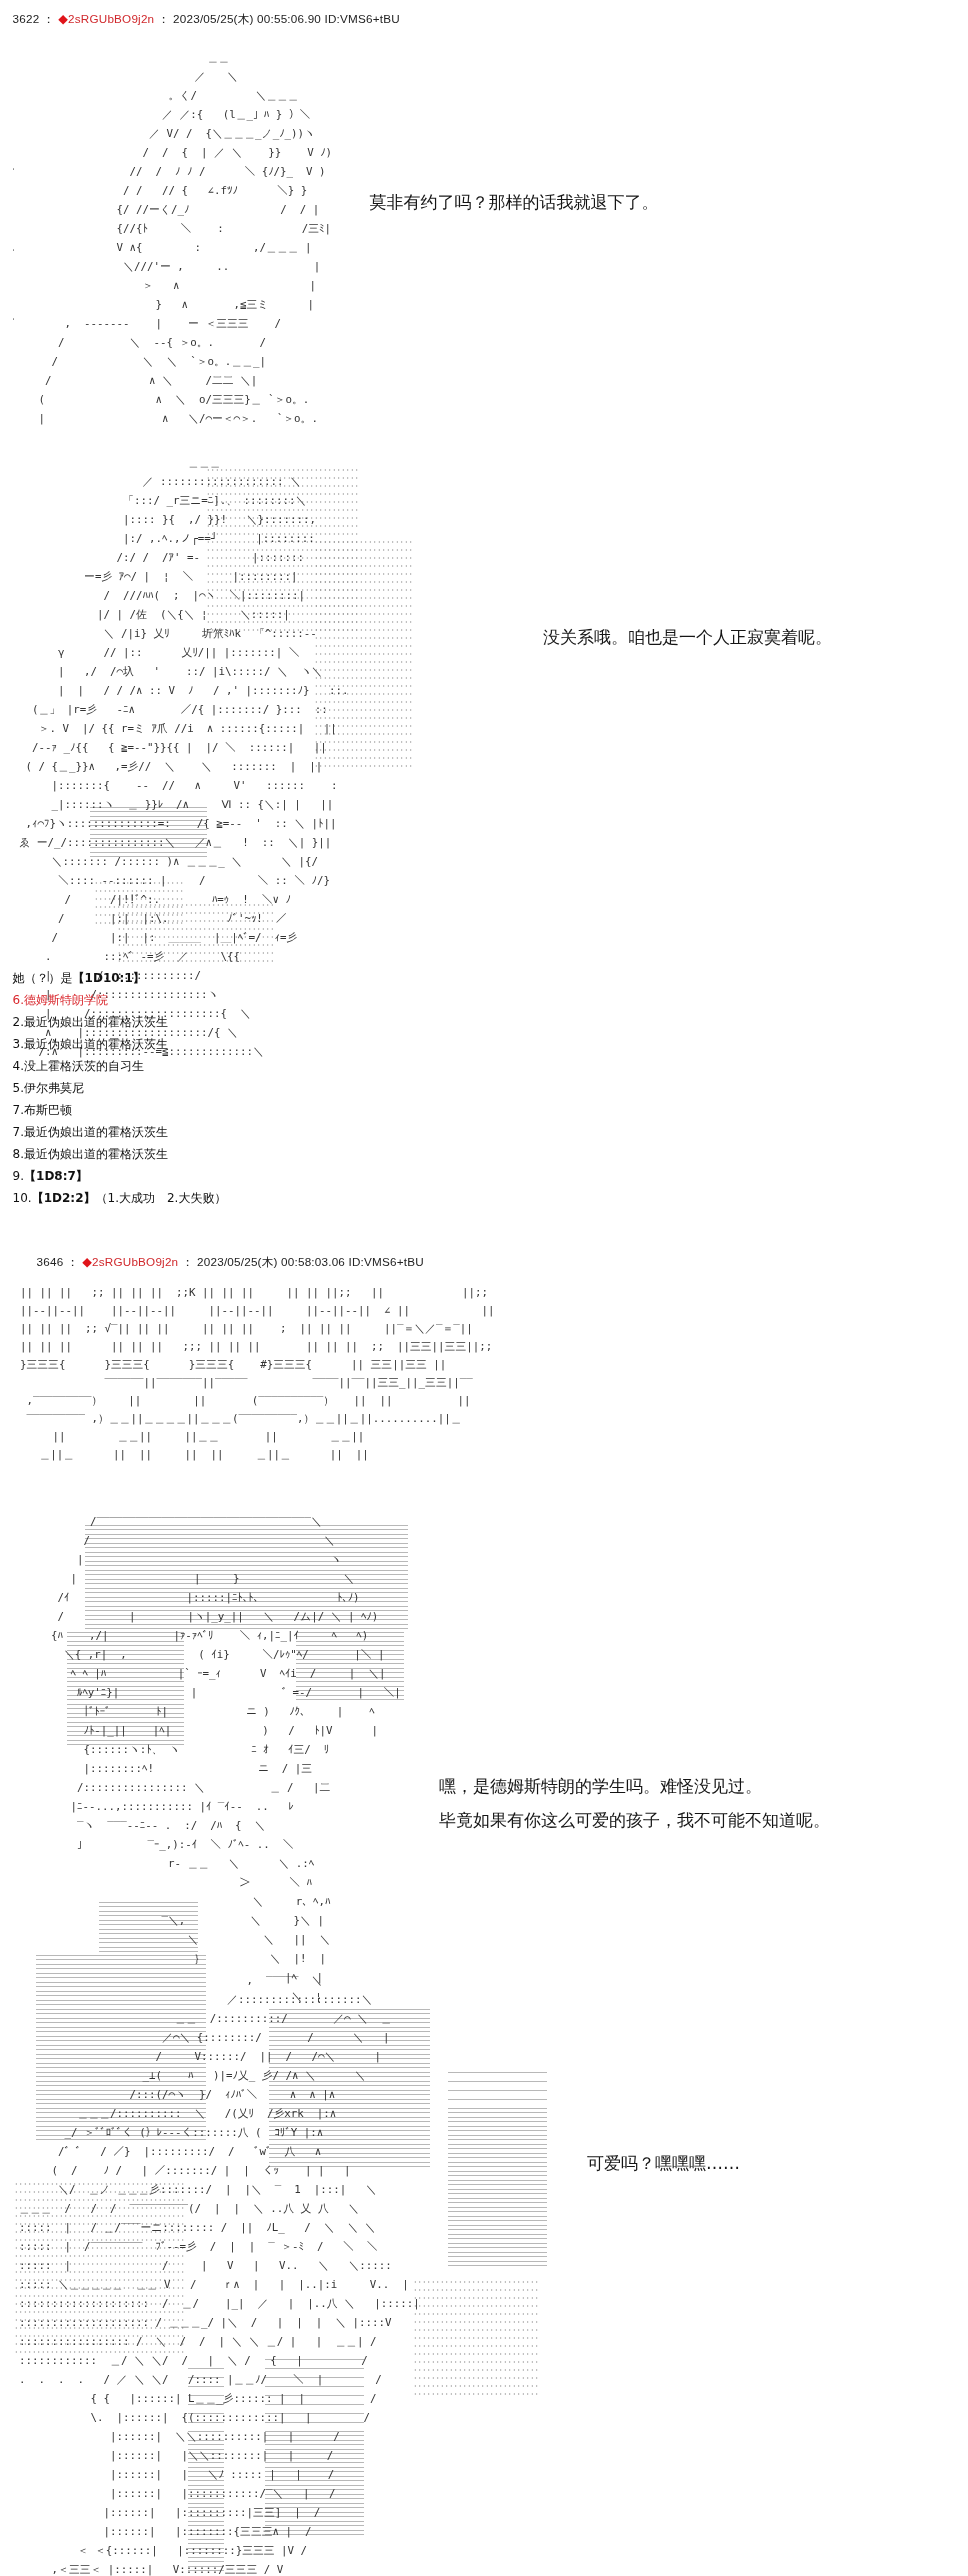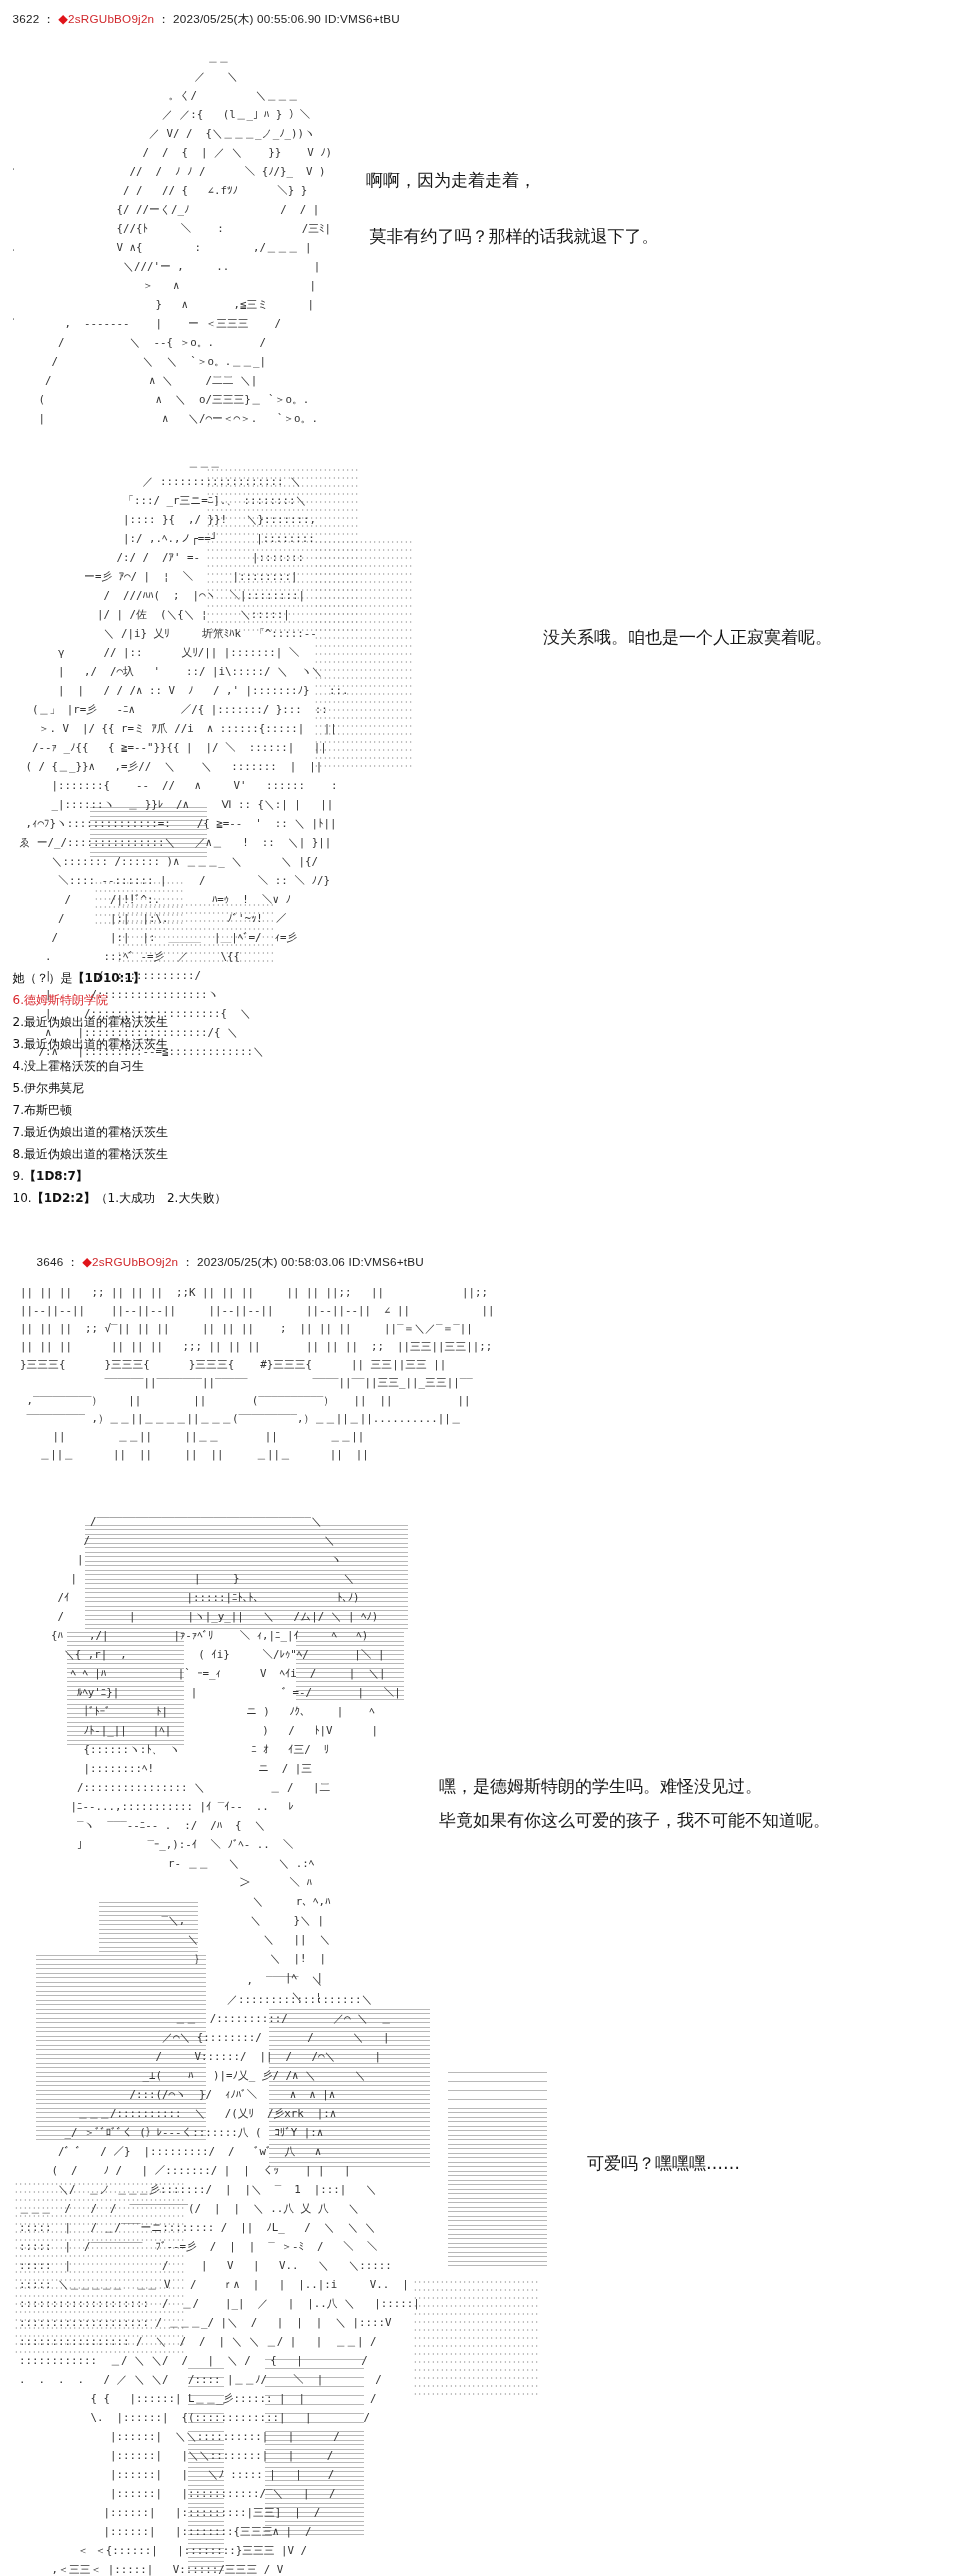--- a/index.html
+++ b/index.html
@@ -65,7 +65,6 @@
   <div class="margin-dot" style="top:318px;"></div>
 
   <div class="dialogue" style="left:366px;top:163px;">
-    <div>啊啊，因为走着走着，</div>
     <div style="padding-left:3.6px;margin-top:22px;">莫非有约了吗？那样的话我就退下了。</div>
   </div>
 

